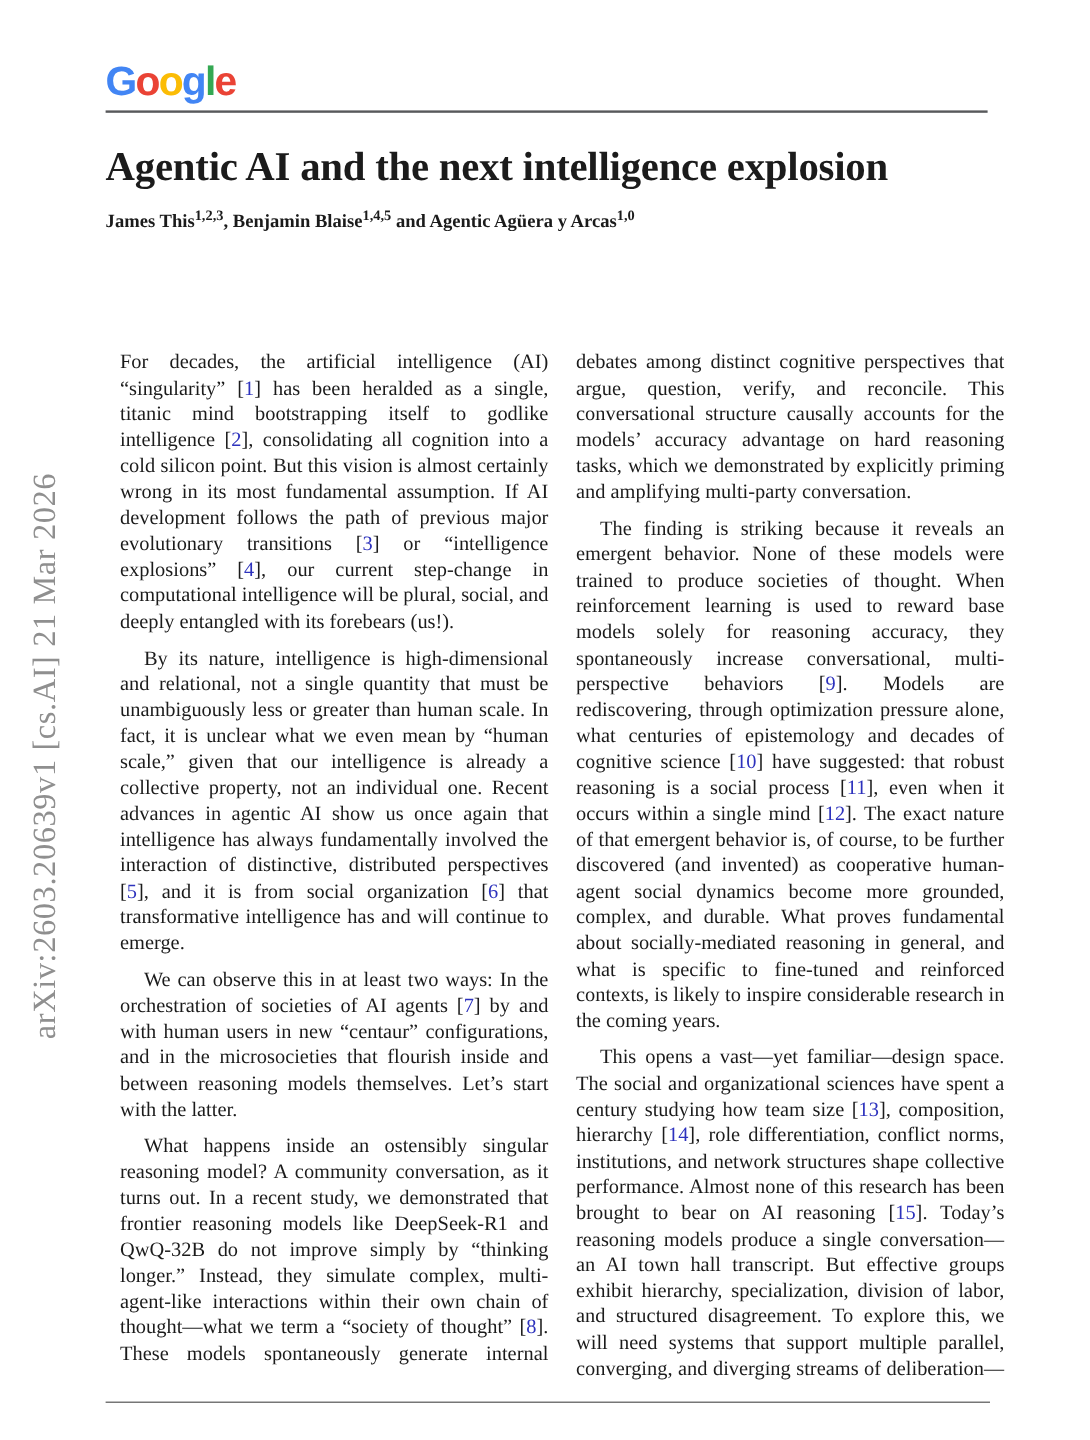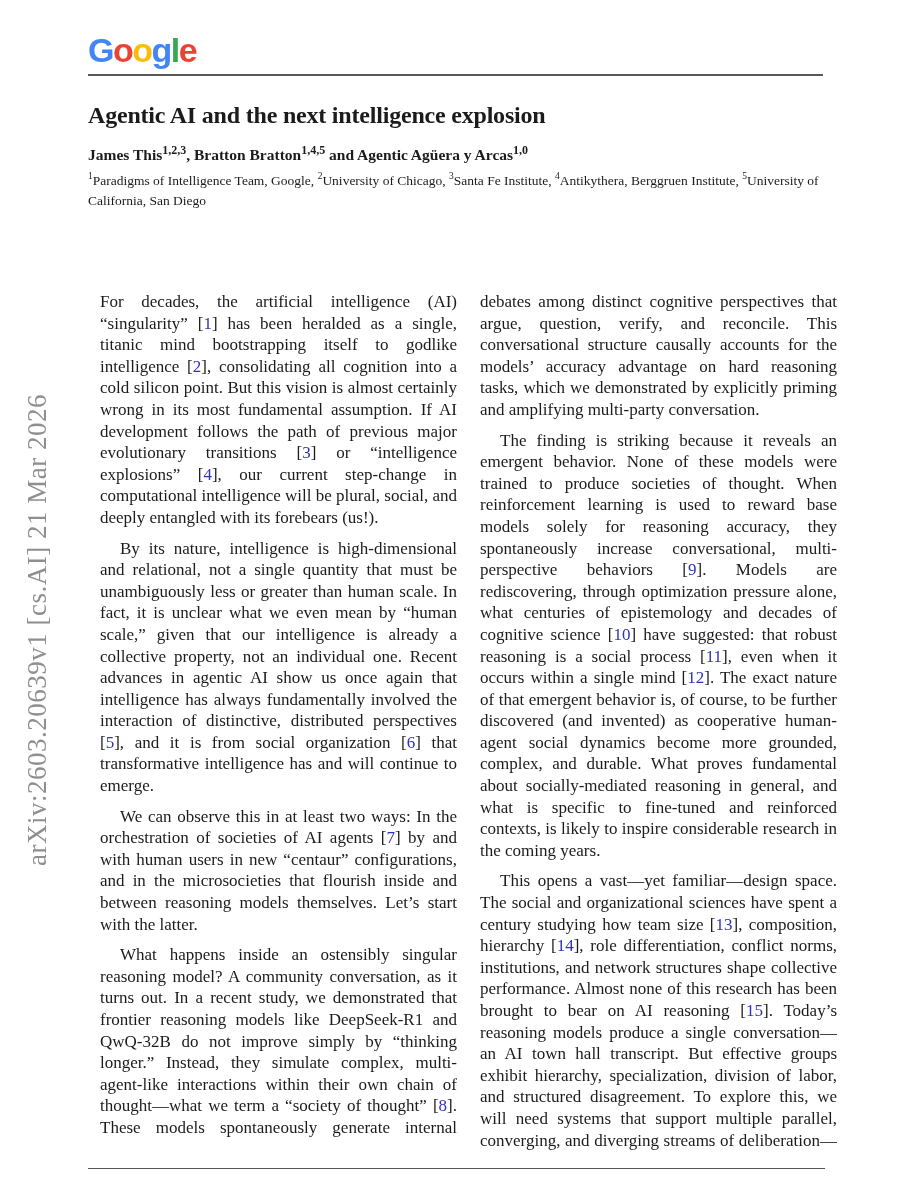--- a/index.html
+++ b/index.html
@@ -13,7 +13,7 @@
   }
   header{padding:0 85px 0 88px;}
   .logo{
-    padding-top:33px;
+    padding-top:51px;
     font-family:"Liberation Sans", sans-serif;
     font-size:34px;font-weight:600;letter-spacing:-1.5px;
     line-height:1;

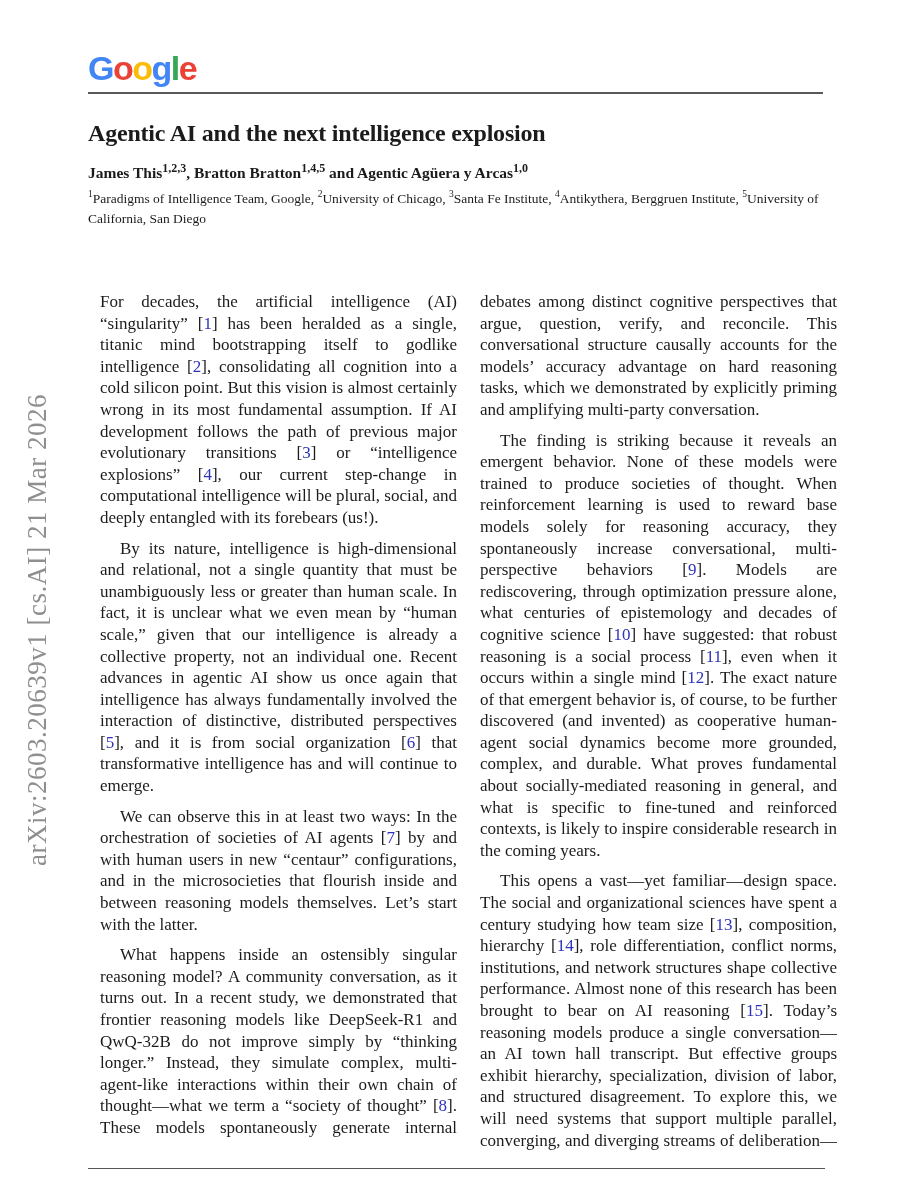--- a/index.html
+++ b/index.html
@@ -24,7 +24,7 @@
   }
   .paper-title{
     margin:26px 0 0 0;
-    font-size:24px;font-weight:700;
+    font-size:34px;font-weight:700;
     letter-spacing:-0.2px;
     line-height:1.15;
   }

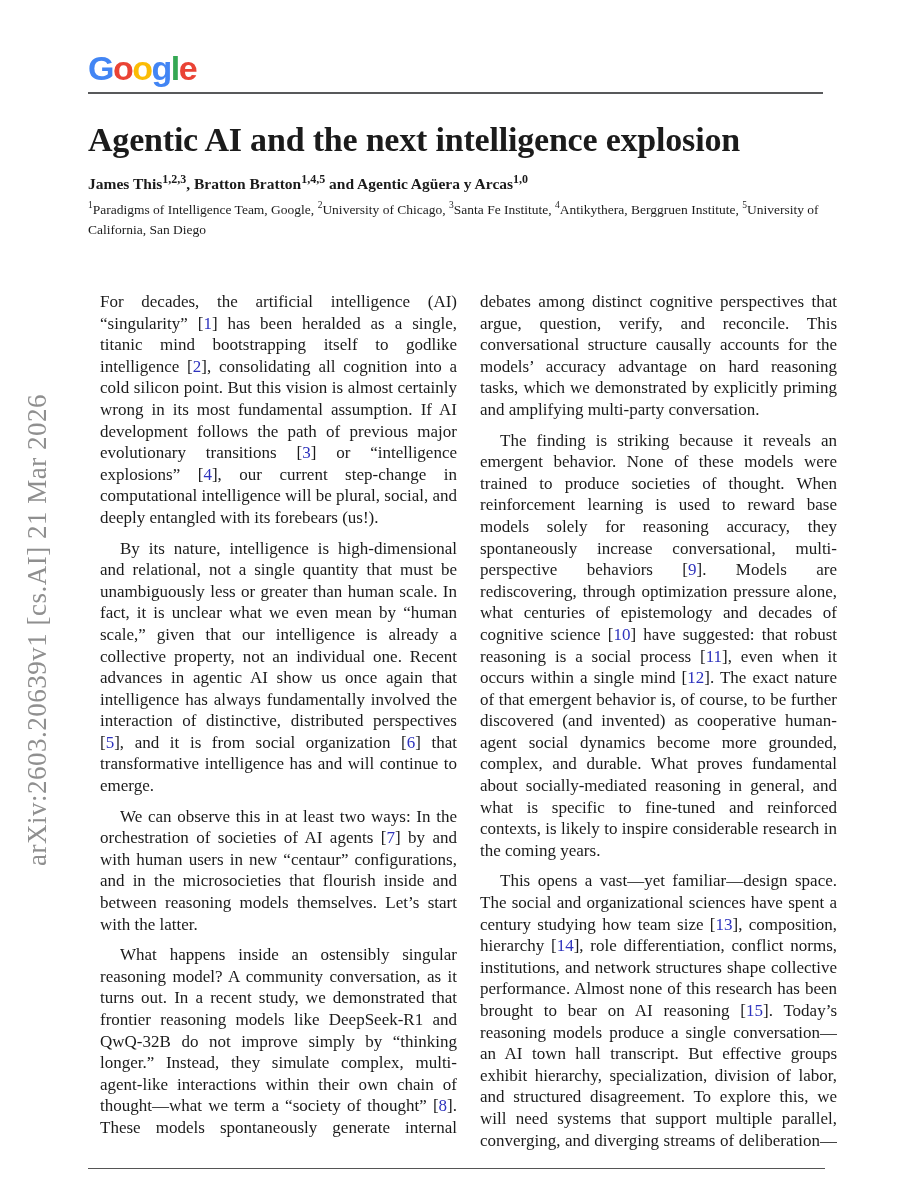--- a/index.html
+++ b/index.html
@@ -79,7 +79,7 @@
     <div class="logo" id="logo"><span style="color: rgb(66, 133, 244);">G</span><span style="color: rgb(234, 67, 53);">o</span><span style="color: rgb(251, 188, 5);">o</span><span style="color: rgb(66, 133, 244);">g</span><span style="color: rgb(52, 168, 83);">l</span><span style="color: rgb(234, 67, 53);">e</span></div>
     <hr class="top-rule">
     <h1 class="paper-title">Agentic AI and the next intelligence explosion</h1>
-    <div class="authors" id="authors"><span>James This</span><sup>1,2,3</sup>, <span>Bratton Bratton</span><sup>1,4,5</sup> and <span>Agentic Agüera y Arcas</span><sup>1,0</sup></div>
+    <div class="authors" id="authors"><span>James This</span><sup>1,2,3</sup>, <span>Benjamin Blaise</span><sup>1,4,5</sup> and <span>Agentic Agüera y Arcas</span><sup>1,0</sup></div>
     <div class="affil" id="affils"><sup>1</sup>Paradigms of Intelligence Team, Google, <sup>2</sup>University of Chicago, <sup>3</sup>Santa Fe Institute, <sup>4</sup>Antikythera, Berggruen Institute, <sup>5</sup>University of California, San Diego</div>
   </header>
 

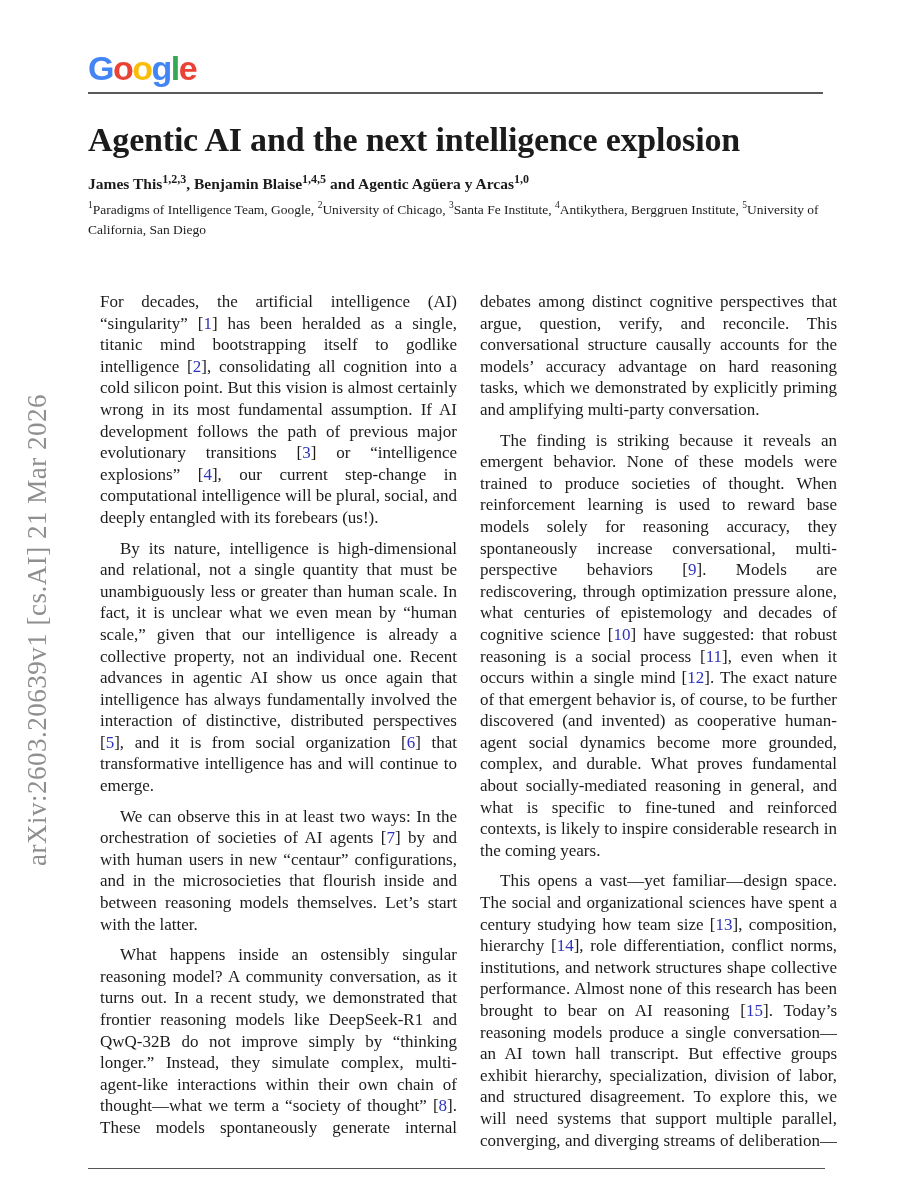--- a/index.html
+++ b/index.html
@@ -80,7 +80,6 @@
     <hr class="top-rule">
     <h1 class="paper-title">Agentic AI and the next intelligence explosion</h1>
     <div class="authors" id="authors"><span>James This</span><sup>1,2,3</sup>, <span>Benjamin Blaise</span><sup>1,4,5</sup> and <span>Agentic Agüera y Arcas</span><sup>1,0</sup></div>
-    <div class="affil" id="affils"><sup>1</sup>Paradigms of Intelligence Team, Google, <sup>2</sup>University of Chicago, <sup>3</sup>Santa Fe Institute, <sup>4</sup>Antikythera, Berggruen Institute, <sup>5</sup>University of California, San Diego</div>
   </header>
 
   <main class="columns" id="columns">

